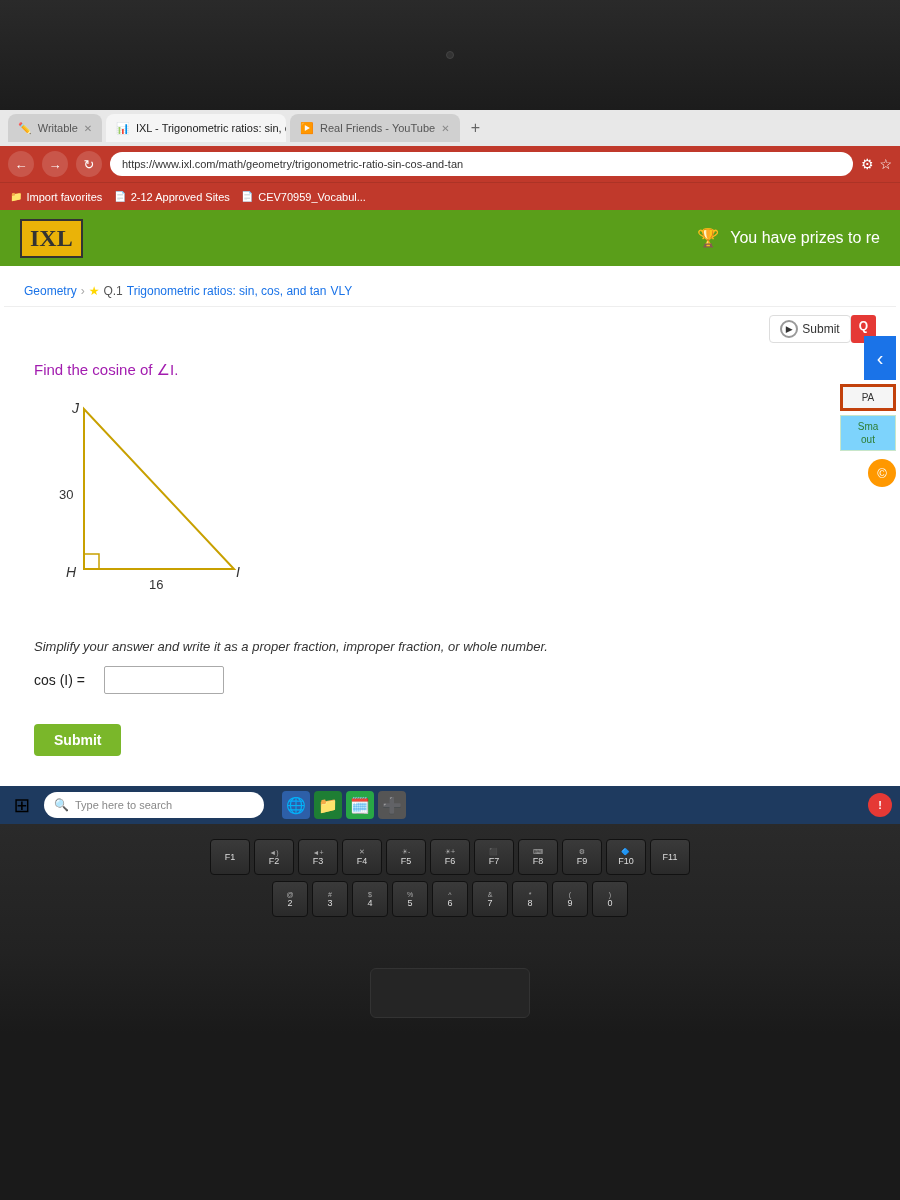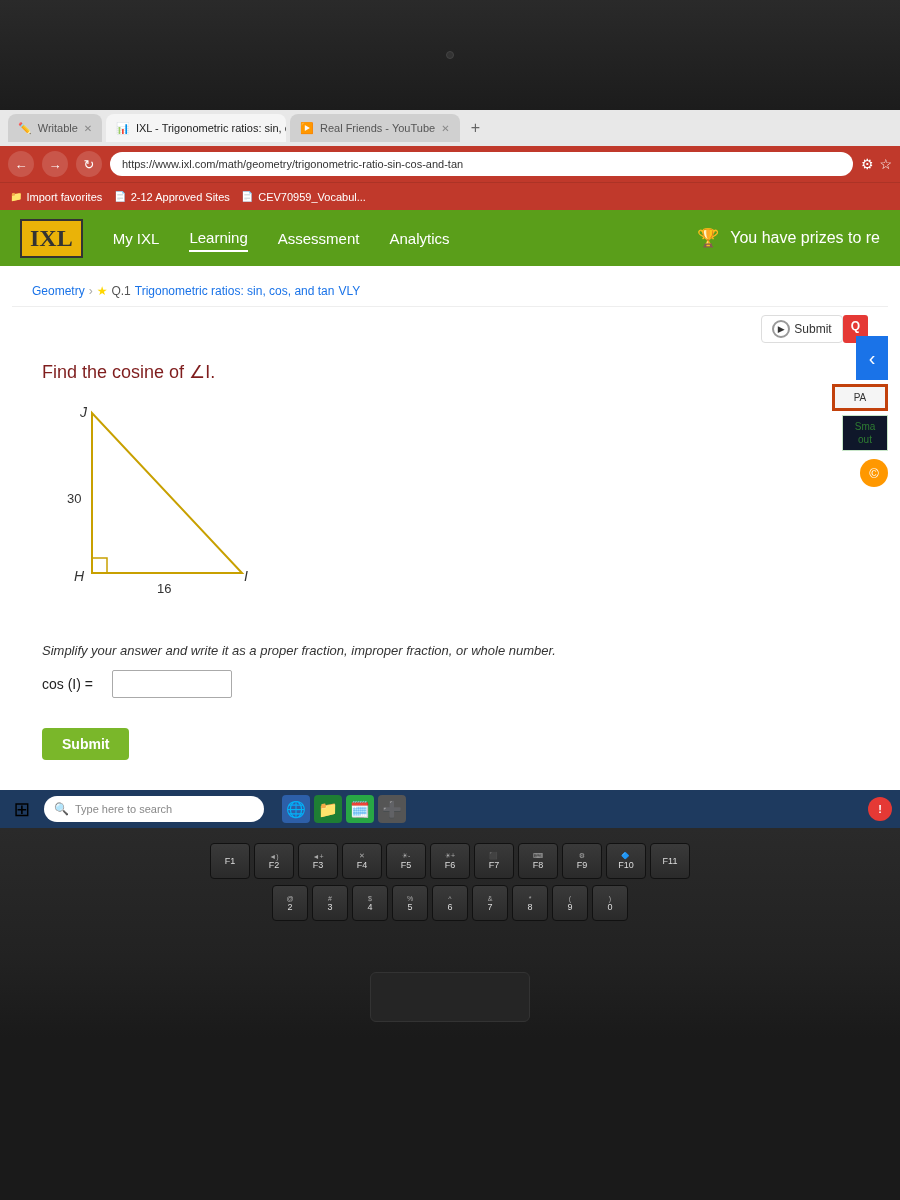--- a/index.html
+++ b/index.html
@@ -540,12 +540,6 @@
     <div class="ixl-logo">
       <span>IXL</span>
     </div>
-    <div class="ixl-nav-links">
-      <a class="ixl-nav-link">My IXL</a>
-      <a class="ixl-nav-link active">Learning</a>
-      <a class="ixl-nav-link">Assessment</a>
-      <a class="ixl-nav-link">Analytics</a>
-    </div>
     <div class="ixl-nav-right">
       <span class="trophy-icon">🏆</span>
       <span class="prizes-text">You have prizes to re</span>

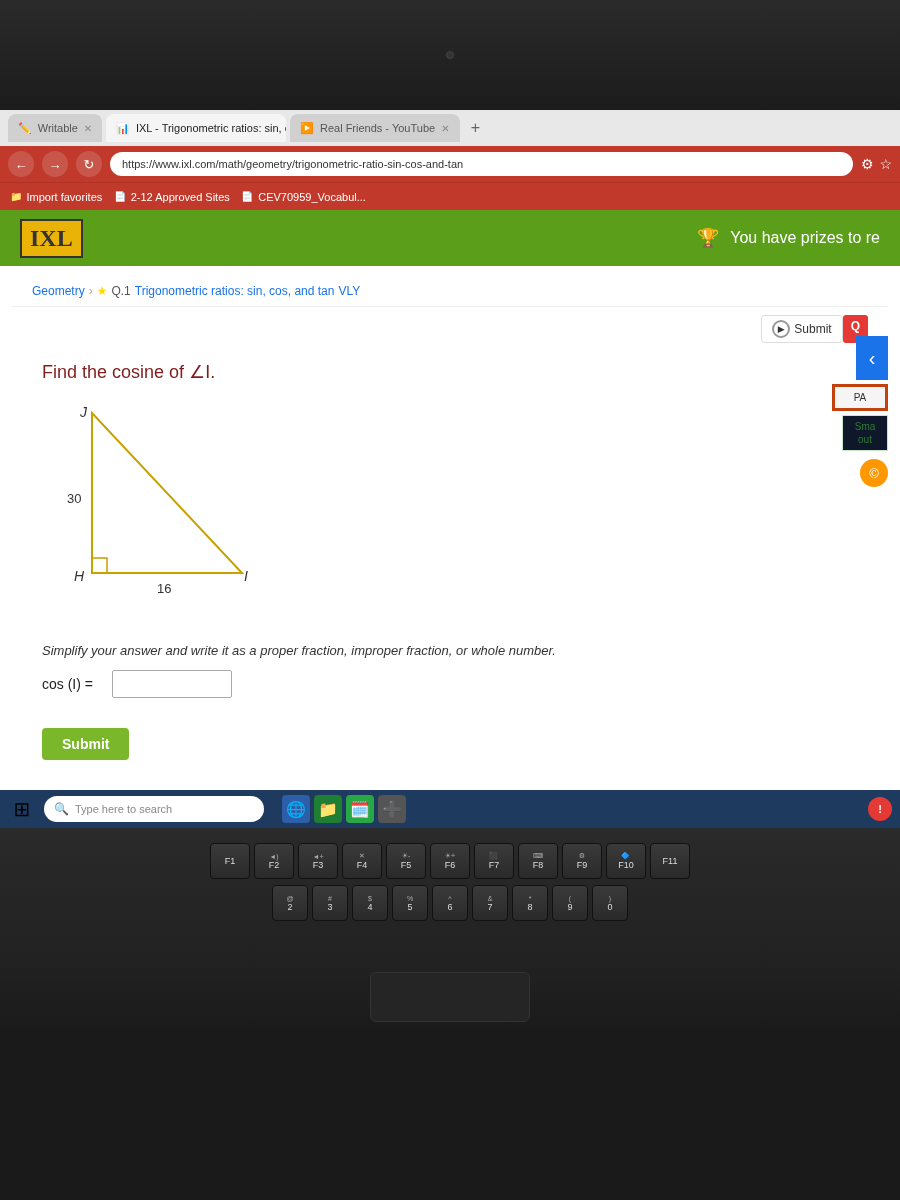--- a/index.html
+++ b/index.html
@@ -224,7 +224,7 @@
     .content-area {
       background: white;
       min-height: 480px;
-      padding: 10px 12px;
+      padding: 10px 4px;
     }
 
     

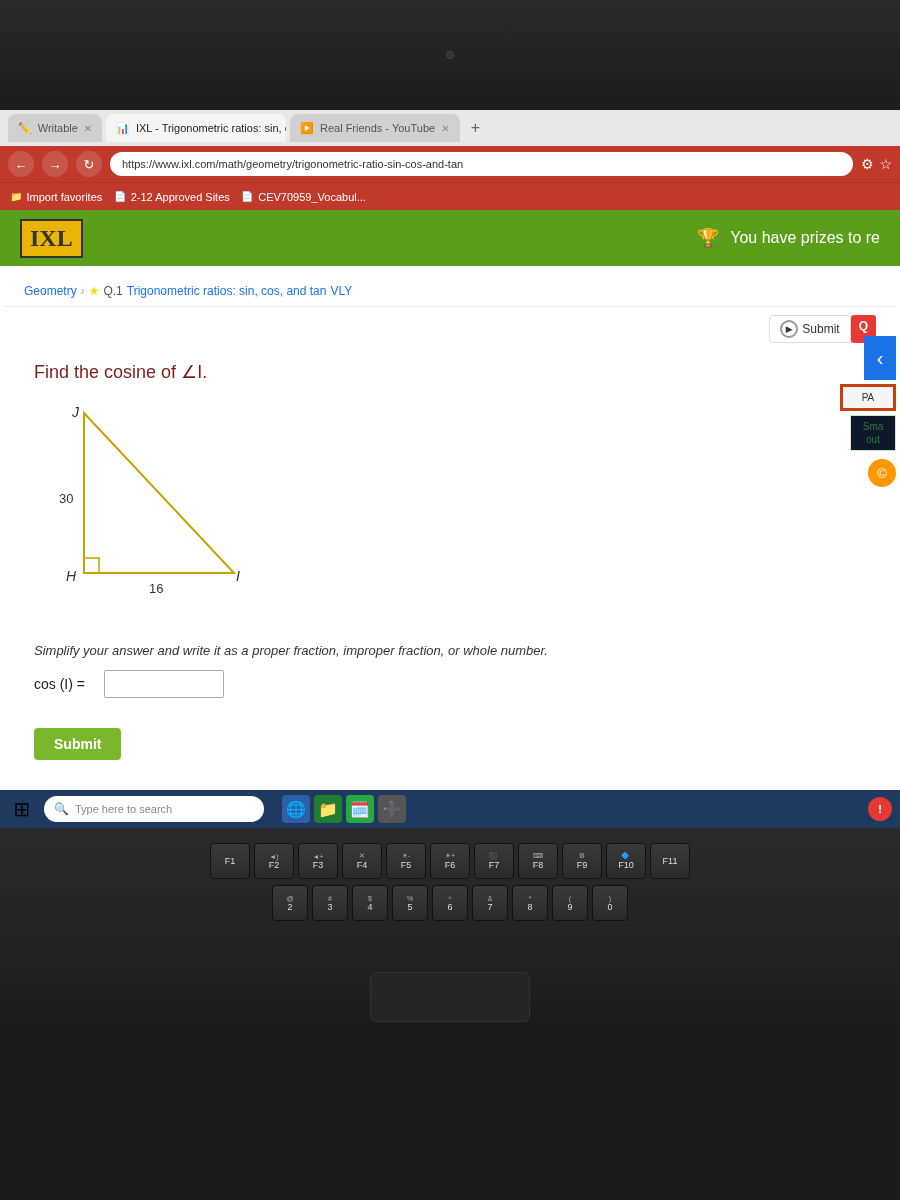--- a/index.html
+++ b/index.html
@@ -288,8 +288,8 @@
     }
 
     .question-text {
-      font-size: 18px;
-      color: #7f1d1d;
+      font-size: 15px;
+      color: #a21caf;
       margin-bottom: 20px;
       font-weight: 400;
     }

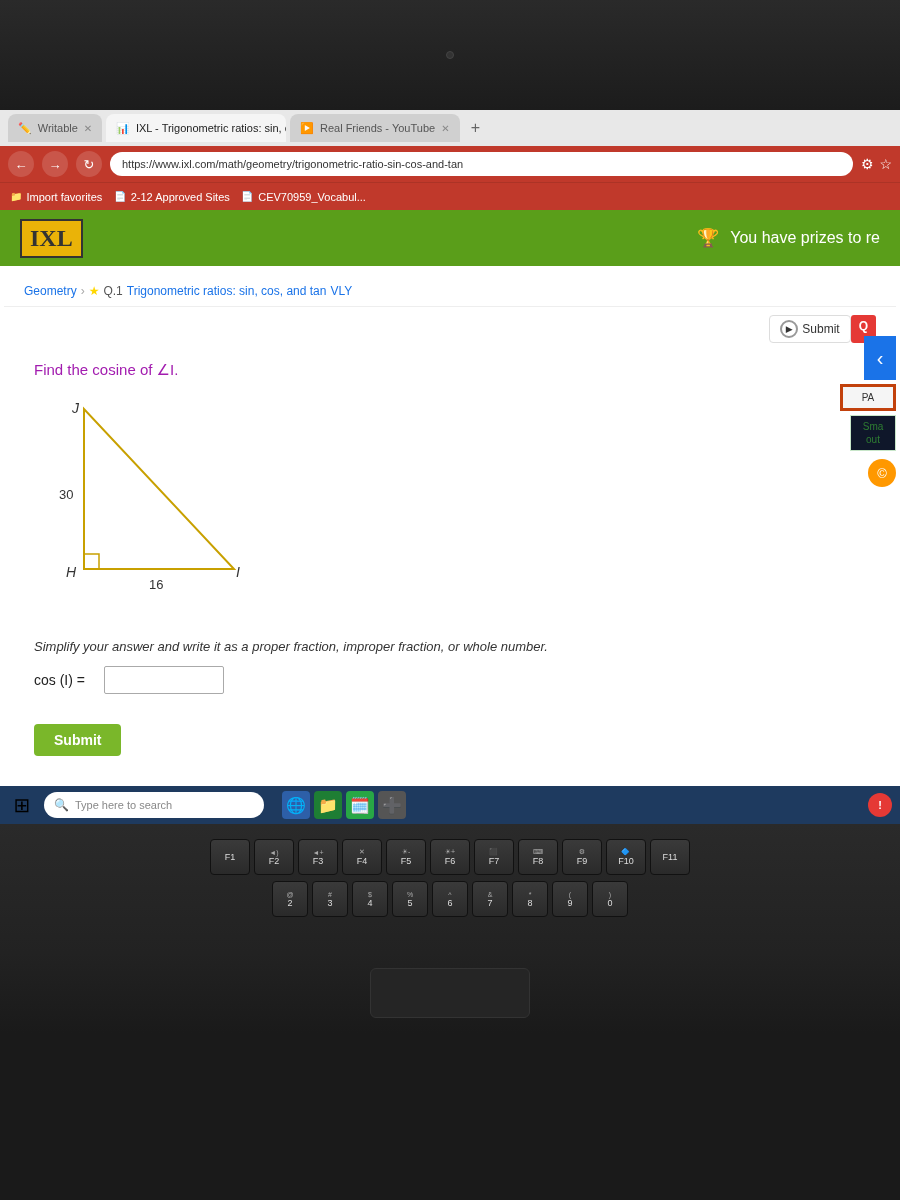--- a/index.html
+++ b/index.html
@@ -603,7 +603,7 @@
       <div style="position:absolute; right:0; top:60px; display:flex; flex-direction:column; gap:4px; align-items:flex-end;">
         <div style="background:#1a73e8;color:white;width:32px;height:44px;display:flex;align-items:center;justify-content:center;font-size:20px;cursor:pointer;">‹</div>
         <div style="background:#f5f5f5;border:3px solid #c2410c;width:56px;padding:4px 2px;font-size:10px;color:#333;text-align:center;cursor:pointer;line-height:1.3;">PA</div>
-        <div style="background:#0f172a;border:1px solid #c8e6c9;width:46px;padding:4px 2px;font-size:10px;color:#2e7d32;text-align:center;cursor:pointer;line-height:1.3;">Sma<br>out</div>
+        <div style="background:#7dd3fc;border:1px solid #c8e6c9;width:56px;padding:4px 2px;font-size:10px;color:#2e7d32;text-align:center;cursor:pointer;line-height:1.3;">Sma<br>out</div>
         <div style="background:#ff9800;width:28px;height:28px;border-radius:50%;display:flex;align-items:center;justify-content:center;color:white;font-size:13px;cursor:pointer;margin-top:4px;">©</div>
       </div>
 

